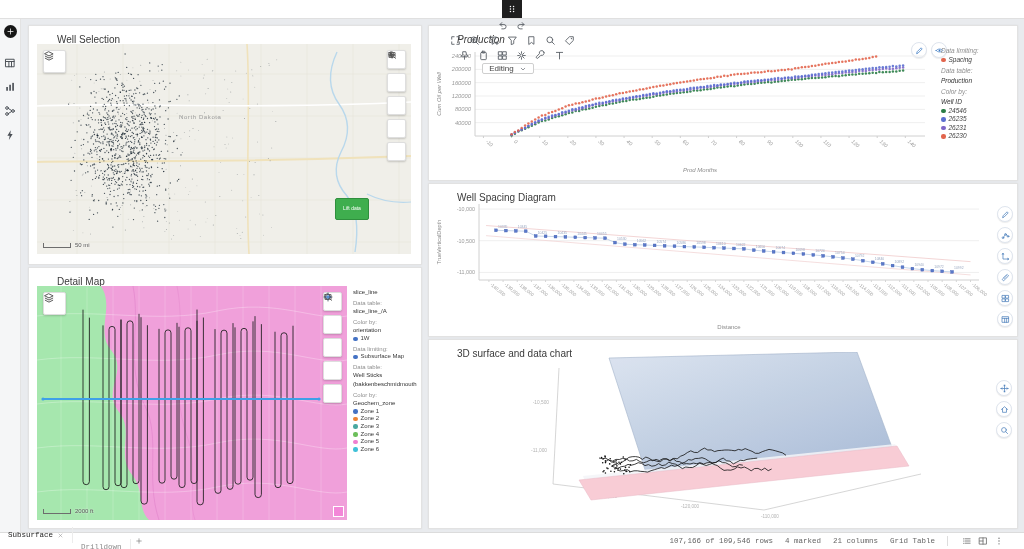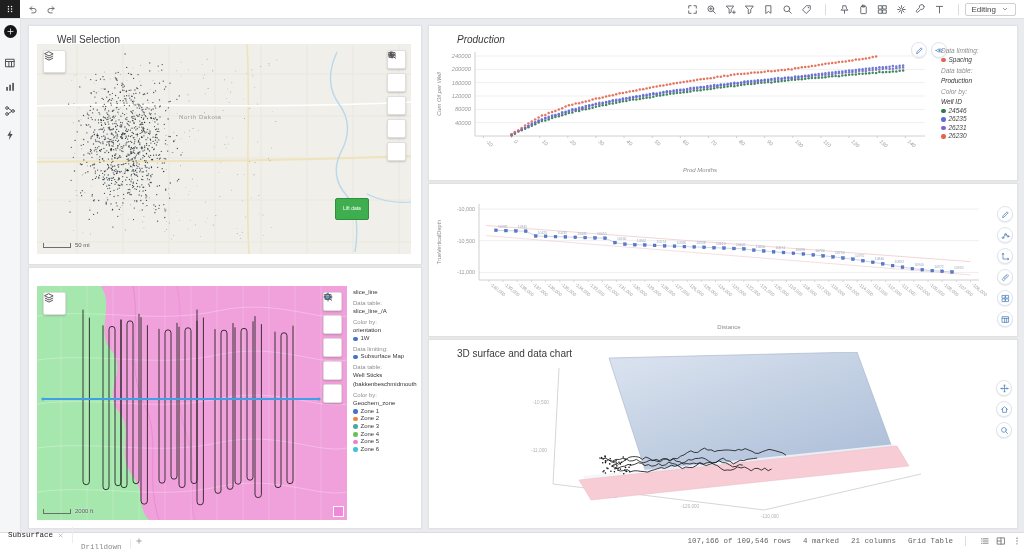--- a/index.html
+++ b/index.html
@@ -12,7 +12,7 @@
 
   
   #topbar{position:absolute;top:0;left:0;right:0;height:18px;background:#ffffff;
-    border-bottom:1px solid #e0e0e0;display:flex;align-items:center;z-index:20;}
+    border-bottom:1px solid #e0e0e0;display:flex;align-items:center;z-index:20;flex-direction:column;}
   #topbar .corner{width:20px;height:18px;background:#1f1f1f;display:flex;align-items:center;justify-content:center;flex:none;}
   .tb-group{display:flex;align-items:center;gap:2px;padding:0 4px;}
   .tb-btn{width:17px;height:15px;display:flex;align-items:center;justify-content:center;border-radius:2px;cursor:pointer;}

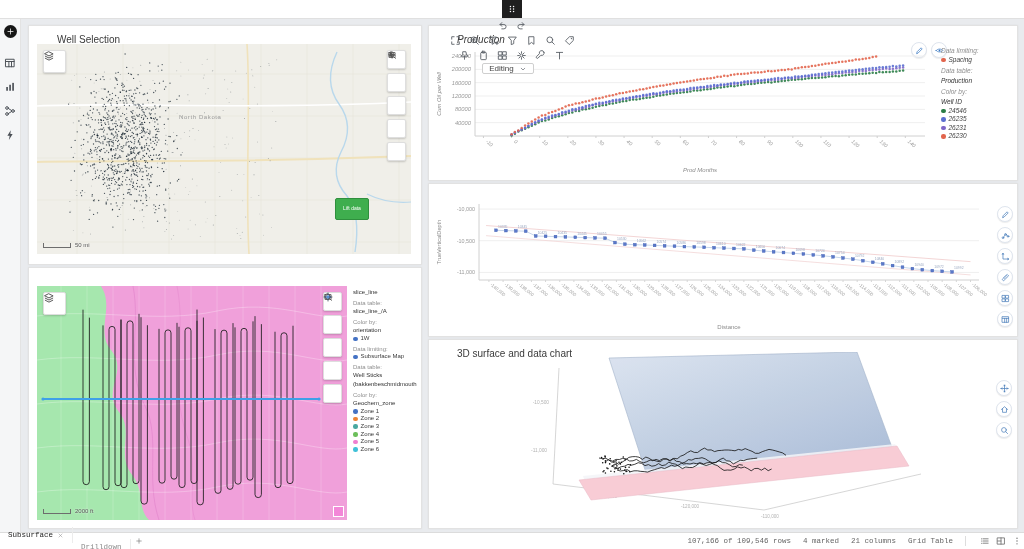--- a/index.html
+++ b/index.html
@@ -1997,6 +1997,7 @@
   </section>
 
   <section class="panel" id="panel-spc">
+    <h2>Well Spacing Diagram</h2>
     <svg id="spc-chart" width="556" height="134" style="position:absolute;left:4px;top:14px">
         <line x1="46" x2="546" y1="11.066666666666663" y2="11.066666666666663" stroke="#efefef"></line>
         <text x="42" y="13.066666666666663" text-anchor="end" font-size="5.4" fill="#9a9a9a">-10,000</text>

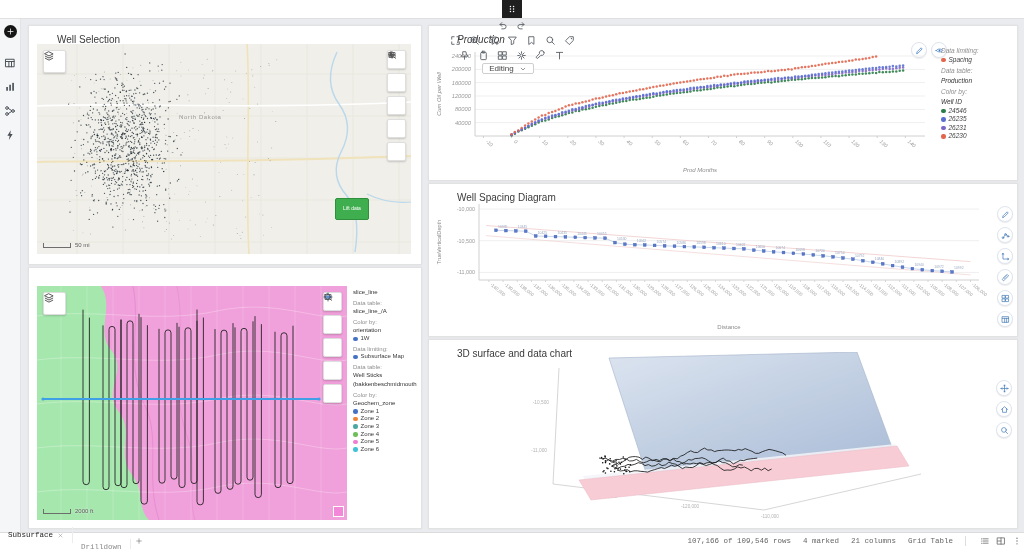--- a/index.html
+++ b/index.html
@@ -2197,6 +2197,7 @@
   </section>
 
   <section class="panel" id="panel-dm">
+    <h2>Detail Map</h2>
     <div class="map-frame" id="map2">
       <svg id="map2-svg" width="310" height="234">
           <path d="M64 0 C 78 22 58 44 74 64 C 92 86 64 104 82 126 C 98 146 78 168 96 190 C 108 206 100 222 112 234 L 310 234 L 310 0 Z" fill="#f0a0da"></path>

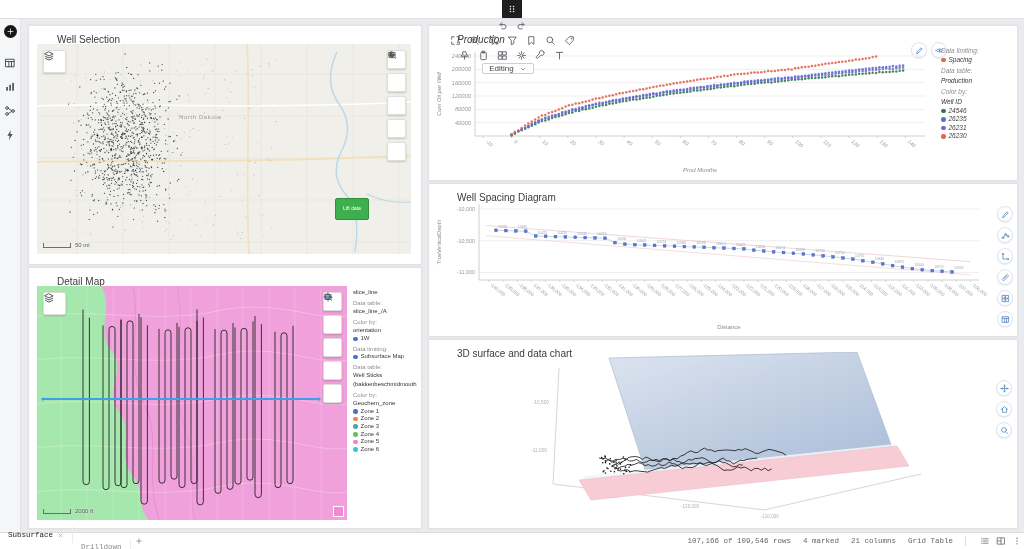--- a/index.html
+++ b/index.html
@@ -86,7 +86,7 @@
   .tab.inactive{color:#8a8a8a;margin-top:12px;}
   .tab-add{width:16px;height:16px;display:flex;align-items:center;justify-content:center;border:none;background:none;cursor:pointer;padding:0;}
   .sb-spacer{flex:1;}
-  .sb-right{display:flex;align-items:center;gap:12px;padding-right:0;}
+  .sb-right{display:flex;align-items:center;gap:12px;padding-right:18px;}
   .sb-vdiv{width:1px;height:10px;background:#ddd;}
   .sb-ico{display:flex;align-items:center;justify-content:center;width:14px;height:14px;cursor:pointer;}
 </style>

